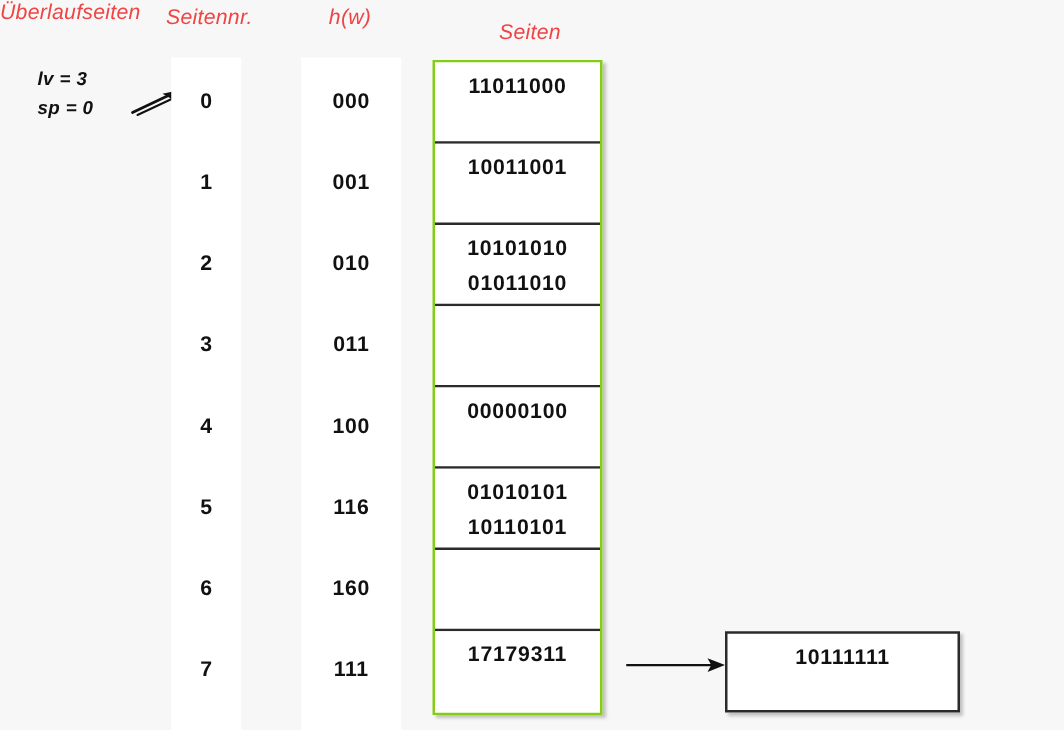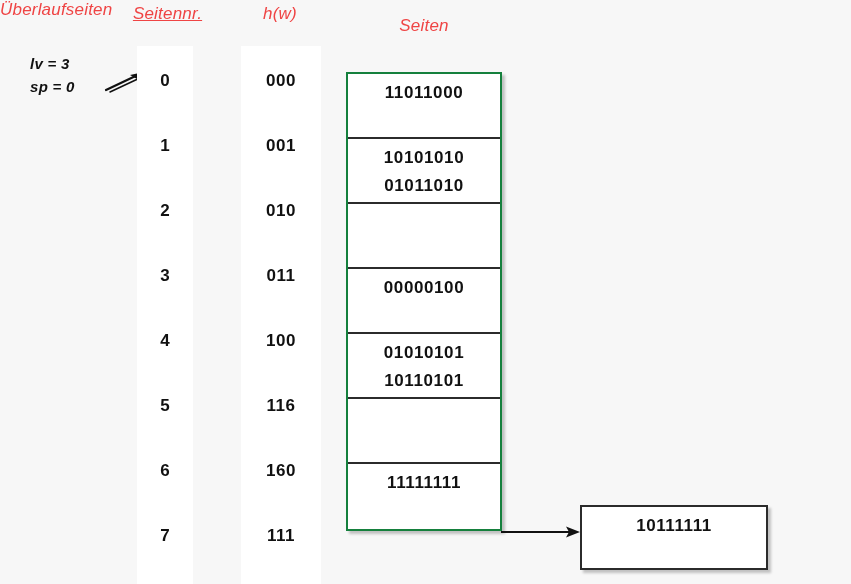--- a/index.html
+++ b/index.html
@@ -34,7 +34,7 @@
     white-space: nowrap;
     text-align: center;
   }
-  #header-seitennr { left: 100px;  top: 4px;  width: 135px; text-decoration: underline; }
+  #header-seitennr { left: 100px;  top: 4px;  width: 135px; }
   #header-hw       { left: 225px;  top: 4px;  width: 110px; }
   #header-seiten   { left: 345px;  top: 16px;  width: 158px; }
 

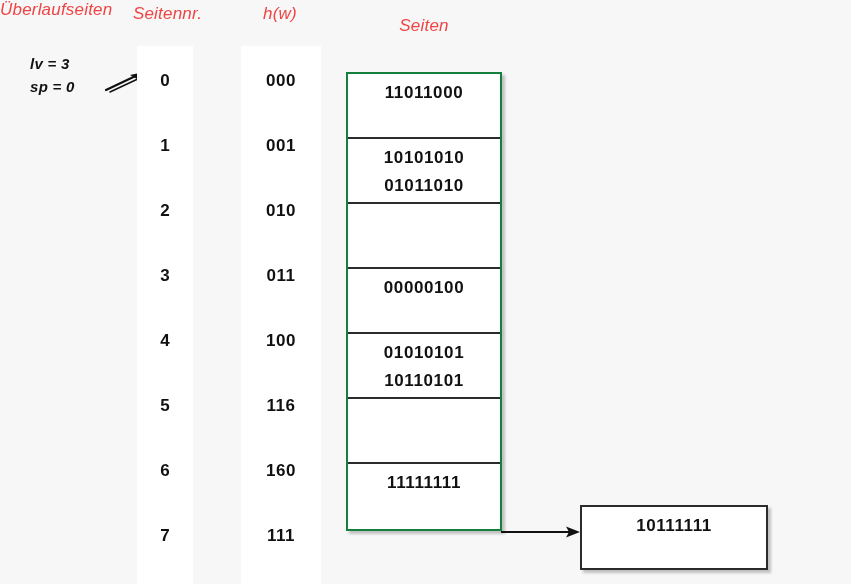--- a/index.html
+++ b/index.html
@@ -94,12 +94,11 @@
     position: absolute;
     left: 346px;
     top: 48px;
-    width: 156px;
-    border: 2px solid #15803d;
+    width: 136px;
+    border: 2px solid #84cc16;
     background: #ffffff;
     box-sizing: border-box;
     box-shadow: 2.5px 2.5px 2.5px rgba(0,0,0,0.22);
-    margin-top: 24px;
   }
   .bucket-row {
     height: 65px;

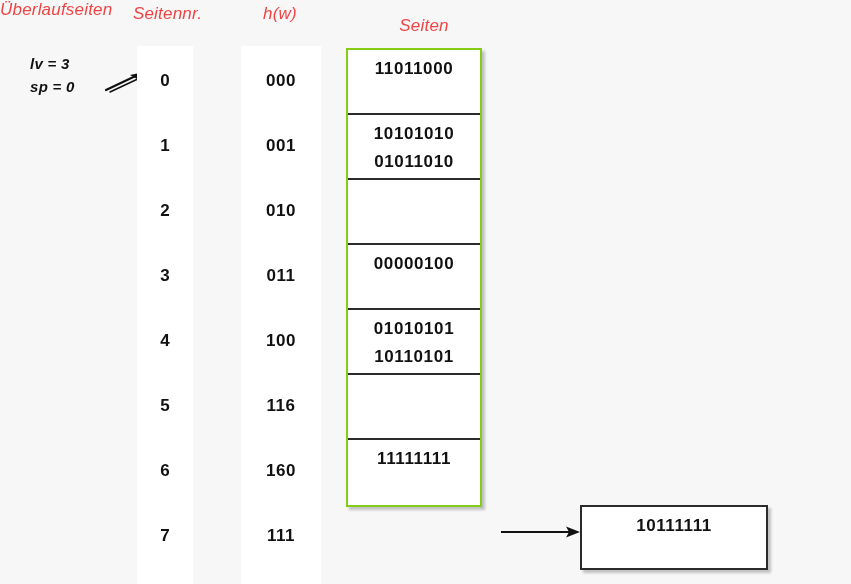--- a/index.html
+++ b/index.html
@@ -193,6 +193,9 @@
       <div class="bucket-entry">11011000</div>
     </div>
     <div class="bucket-row">
+      <div class="bucket-entry">10011001</div>
+    </div>
+    <div class="bucket-row">
       <div class="bucket-entry">10101010</div>
       <div class="bucket-entry">01011010</div>
     </div>

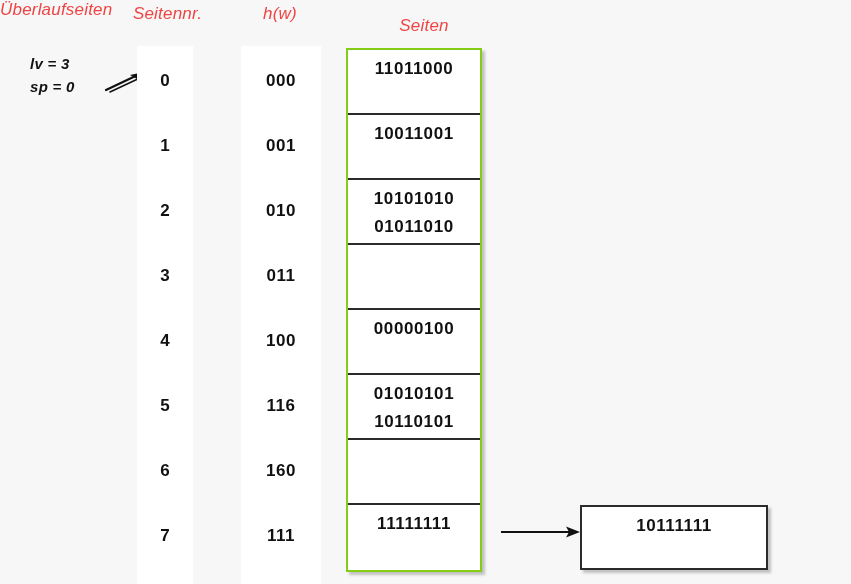--- a/index.html
+++ b/index.html
@@ -209,7 +209,7 @@
     </div>
     <div class="bucket-row"></div>
     <div class="bucket-row">
-      <div class="bucket-entry">11111111</div>
+      <div class="bucket-entry">17179311</div>
     </div>
   </div>
 

